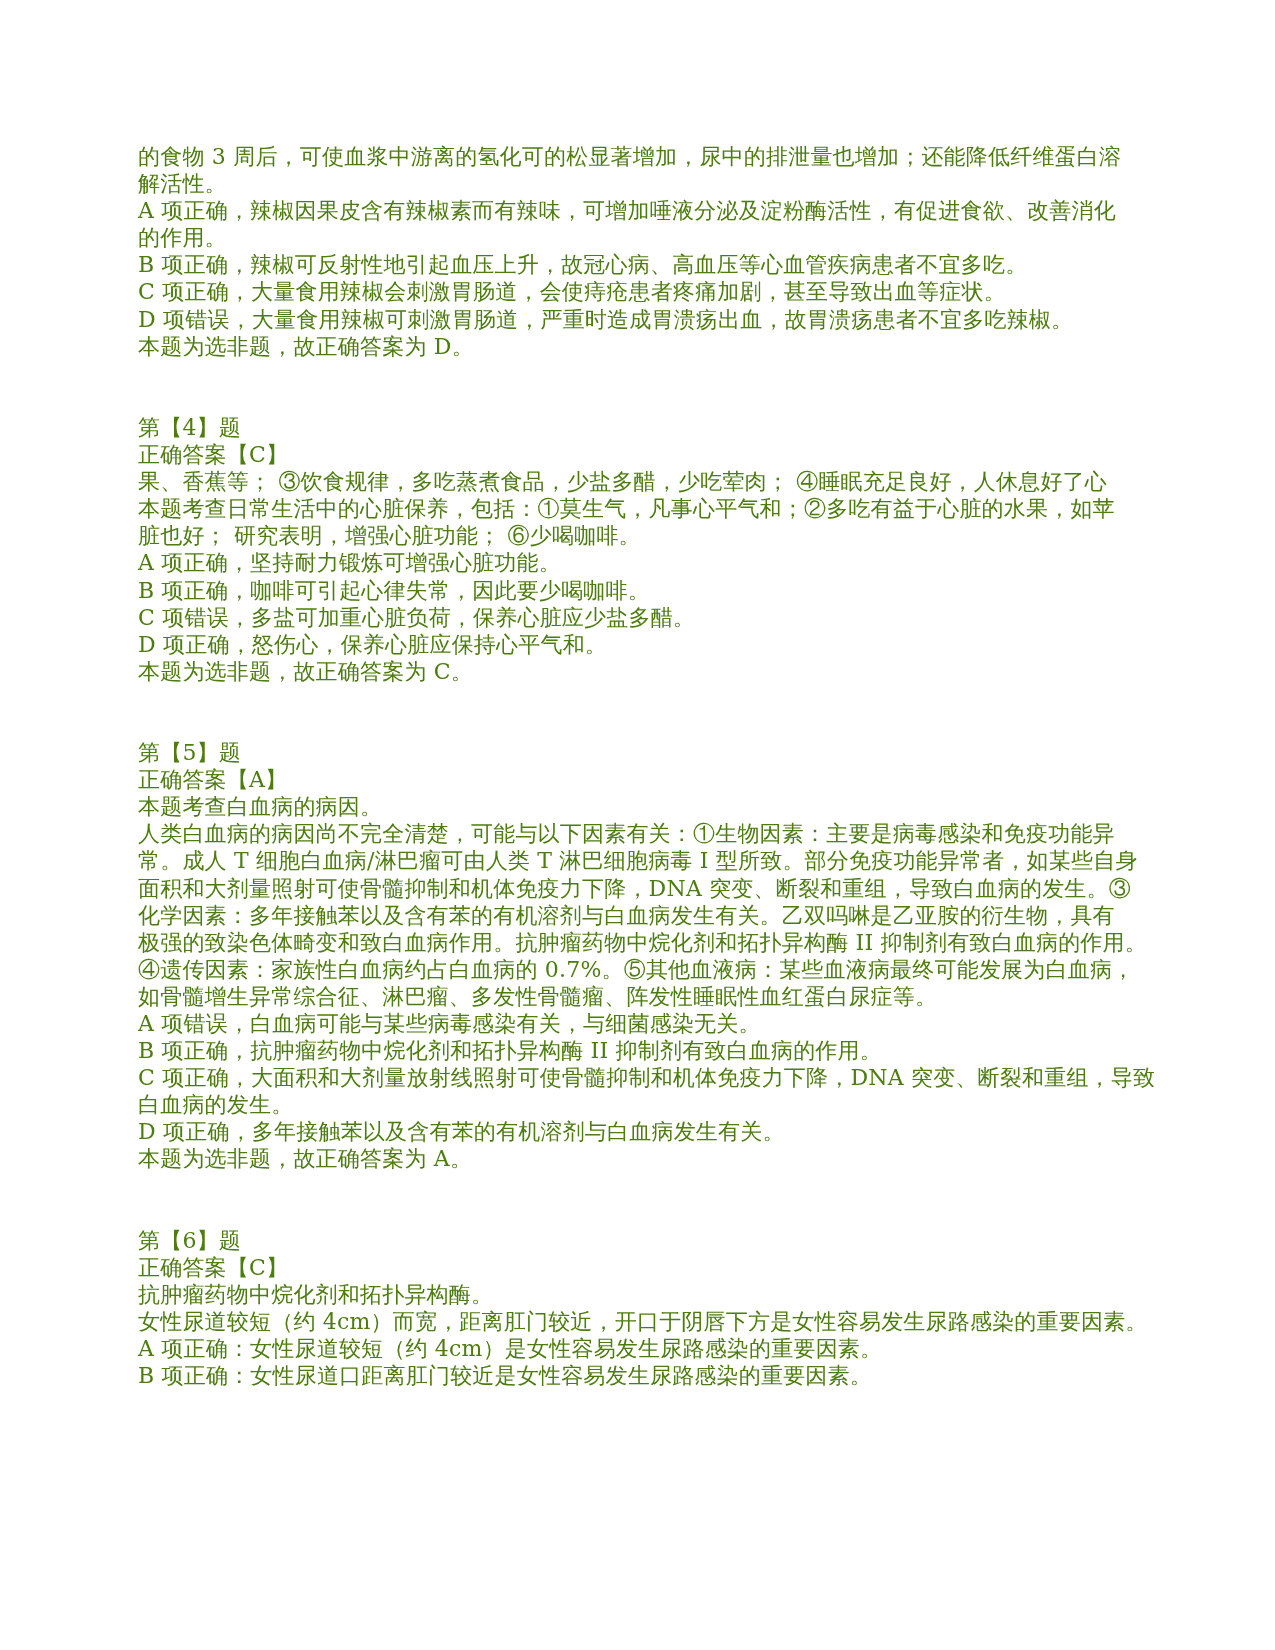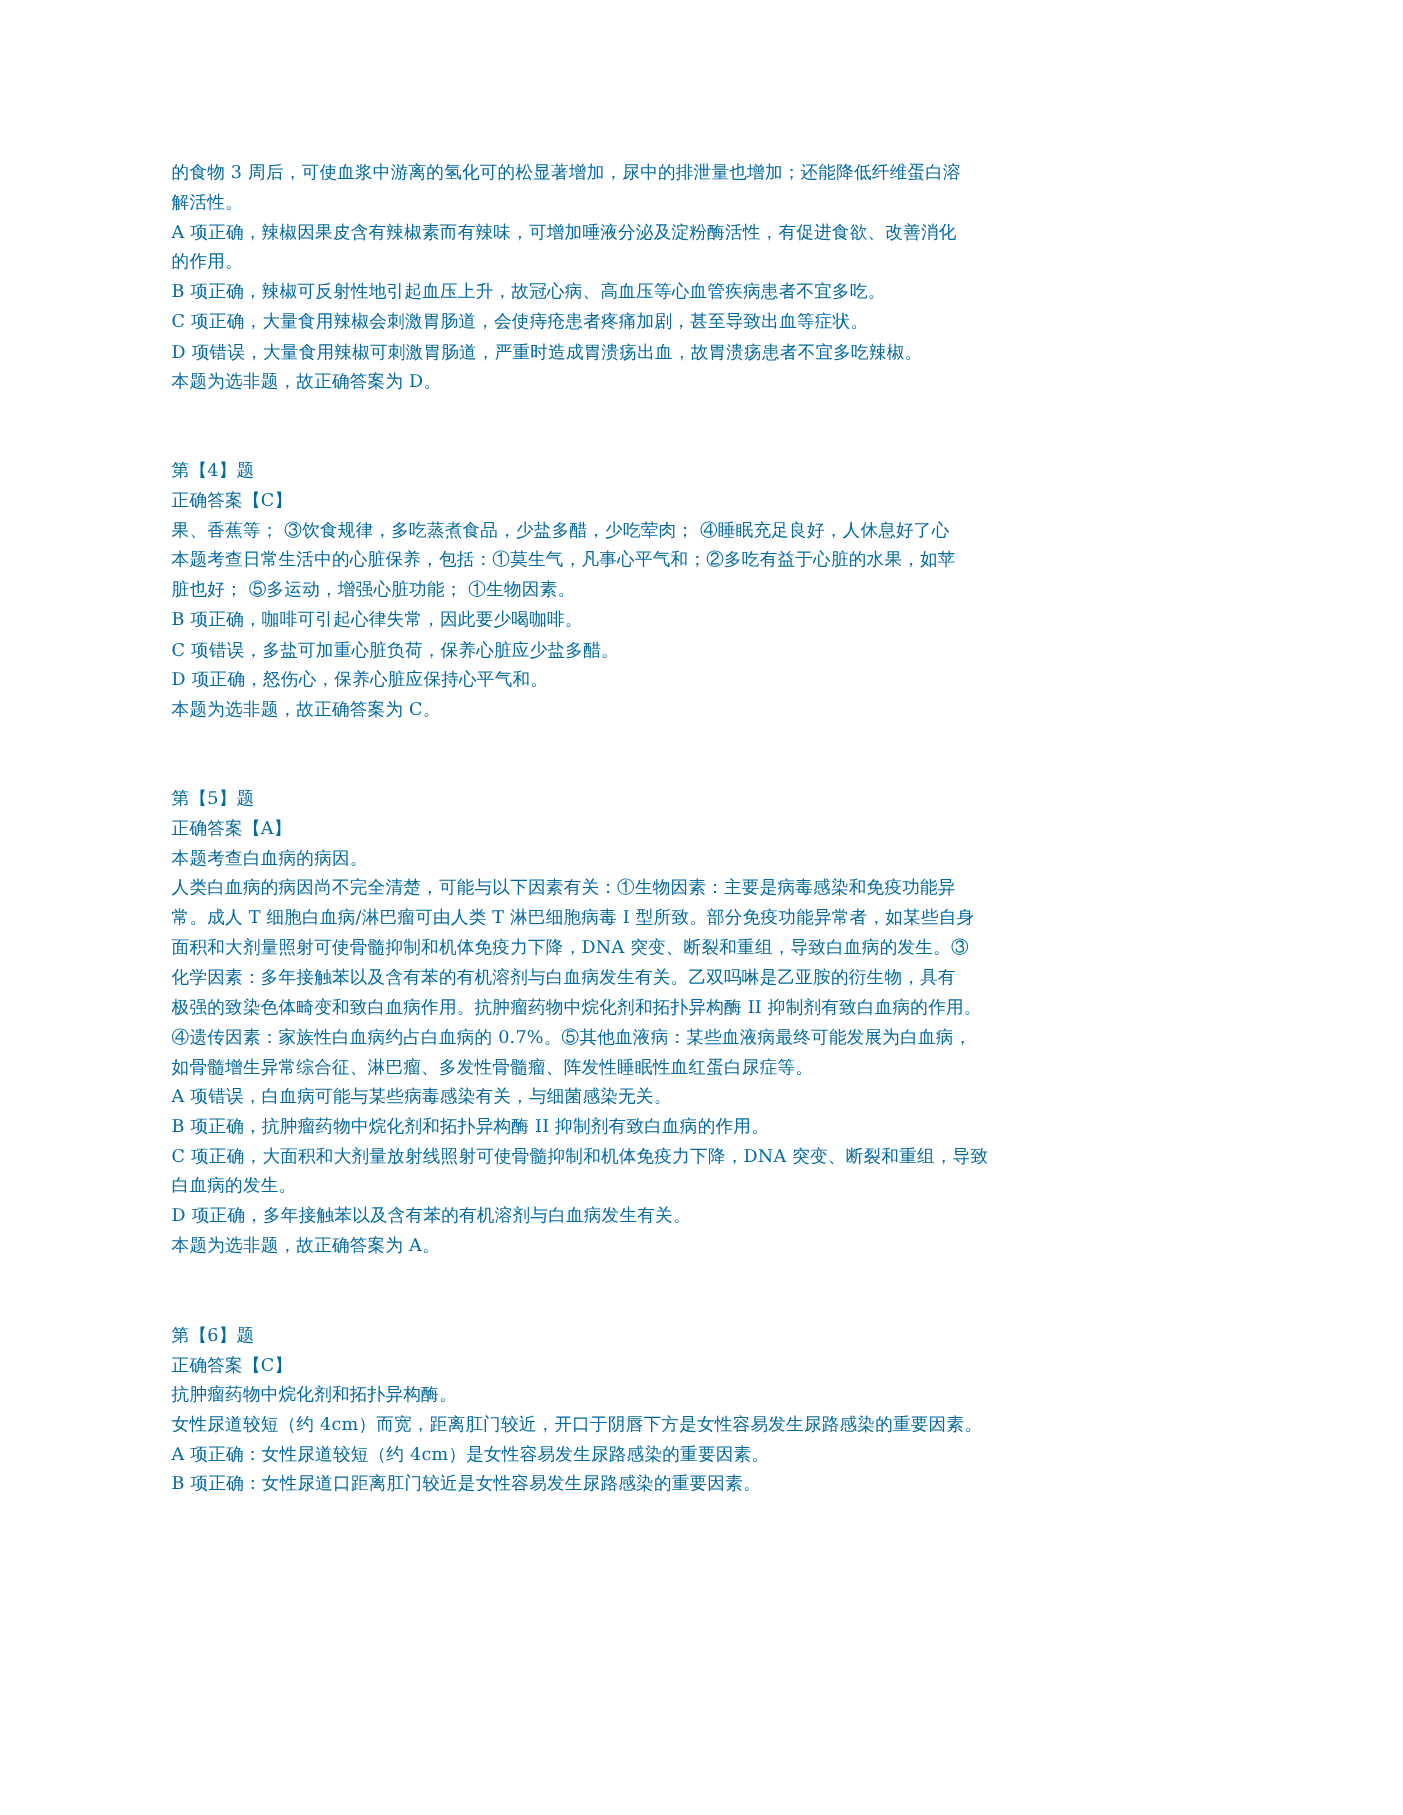--- a/index.html
+++ b/index.html
@@ -6,13 +6,13 @@
   body { width: 1275px; height: 1650px; position: relative; overflow: hidden; }
   .page {
     position: absolute;
-    left: 156px;
+    left: 138px;
     top: 143px;
     width: 990px;
     font-family: "DejaVu Serif", "Liberation Serif", serif;
-    font-size: 16px;
+    font-size: 22px;
     line-height: 27.1px;
-    color: #0369a1;
+    color: #4d7c0f;
     letter-spacing: 0.2px;
   }
   .line { white-space: nowrap; height: 27.1px; }

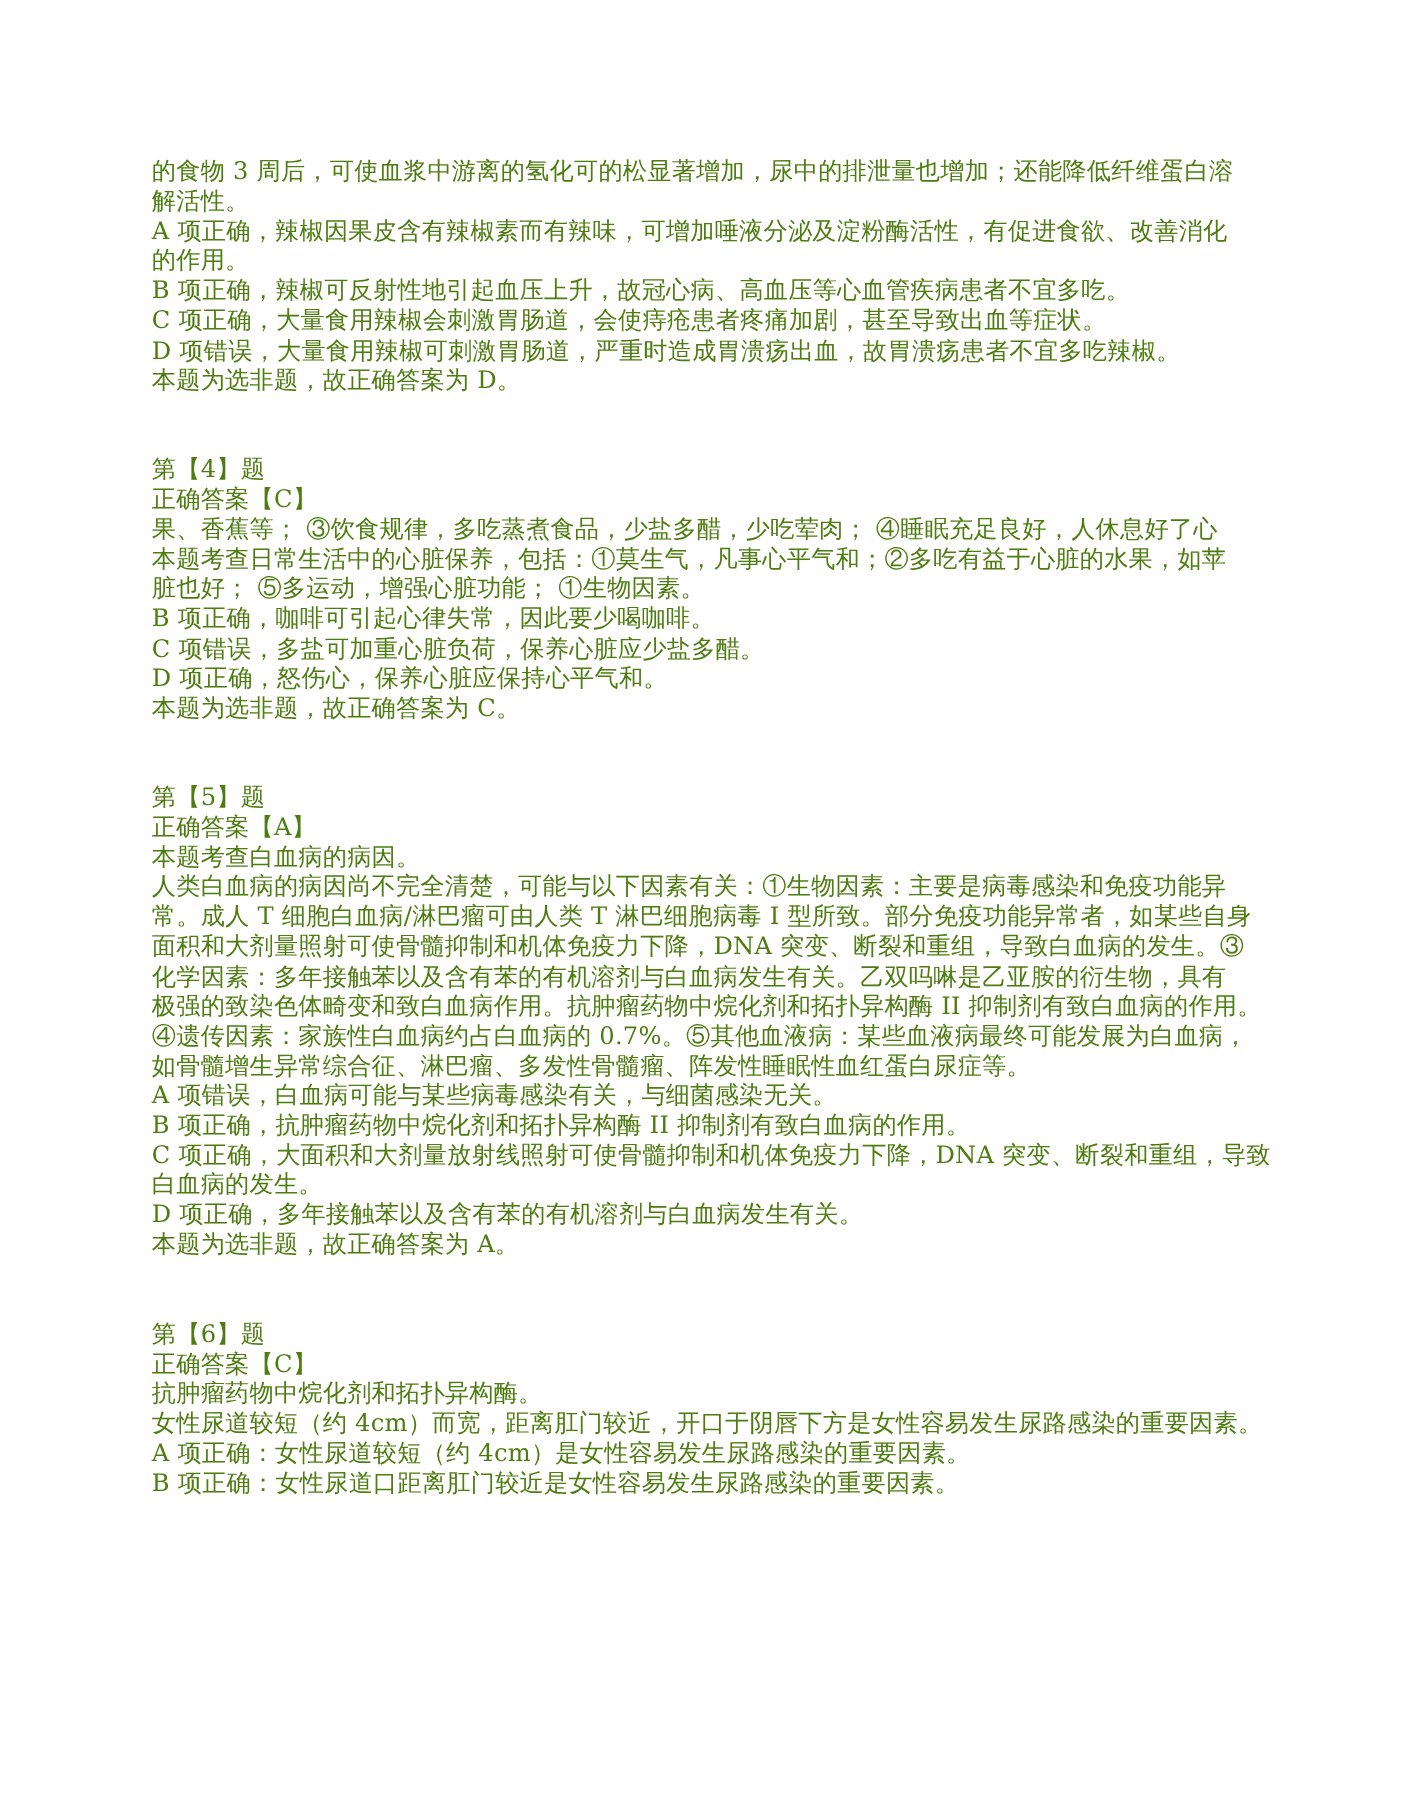--- a/index.html
+++ b/index.html
@@ -42,7 +42,7 @@
     <div class="line">正确答案【C】</div>
     <div class="line">果、香蕉等； ③饮食规律，多吃蒸煮食品，少盐多醋，少吃荤肉； ④睡眠充足良好，人休息好了心</div>
     <div class="line">本题考查日常生活中的心脏保养，包括：①莫生气，凡事心平气和；②多吃有益于心脏的水果，如苹</div>
-    <div class="line">脏也好； ⑤多运动，增强心脏功能； ①生物因素。</div>
+    <div class="line">脏也好； 研究表明，增强心脏功能； ⑥少喝咖啡。</div>
     <div class="line">B 项正确，咖啡可引起心律失常，因此要少喝咖啡。</div>
     <div class="line">C 项错误，多盐可加重心脏负荷，保养心脏应少盐多醋。</div>
     <div class="line">D 项正确，怒伤心，保养心脏应保持心平气和。</div>

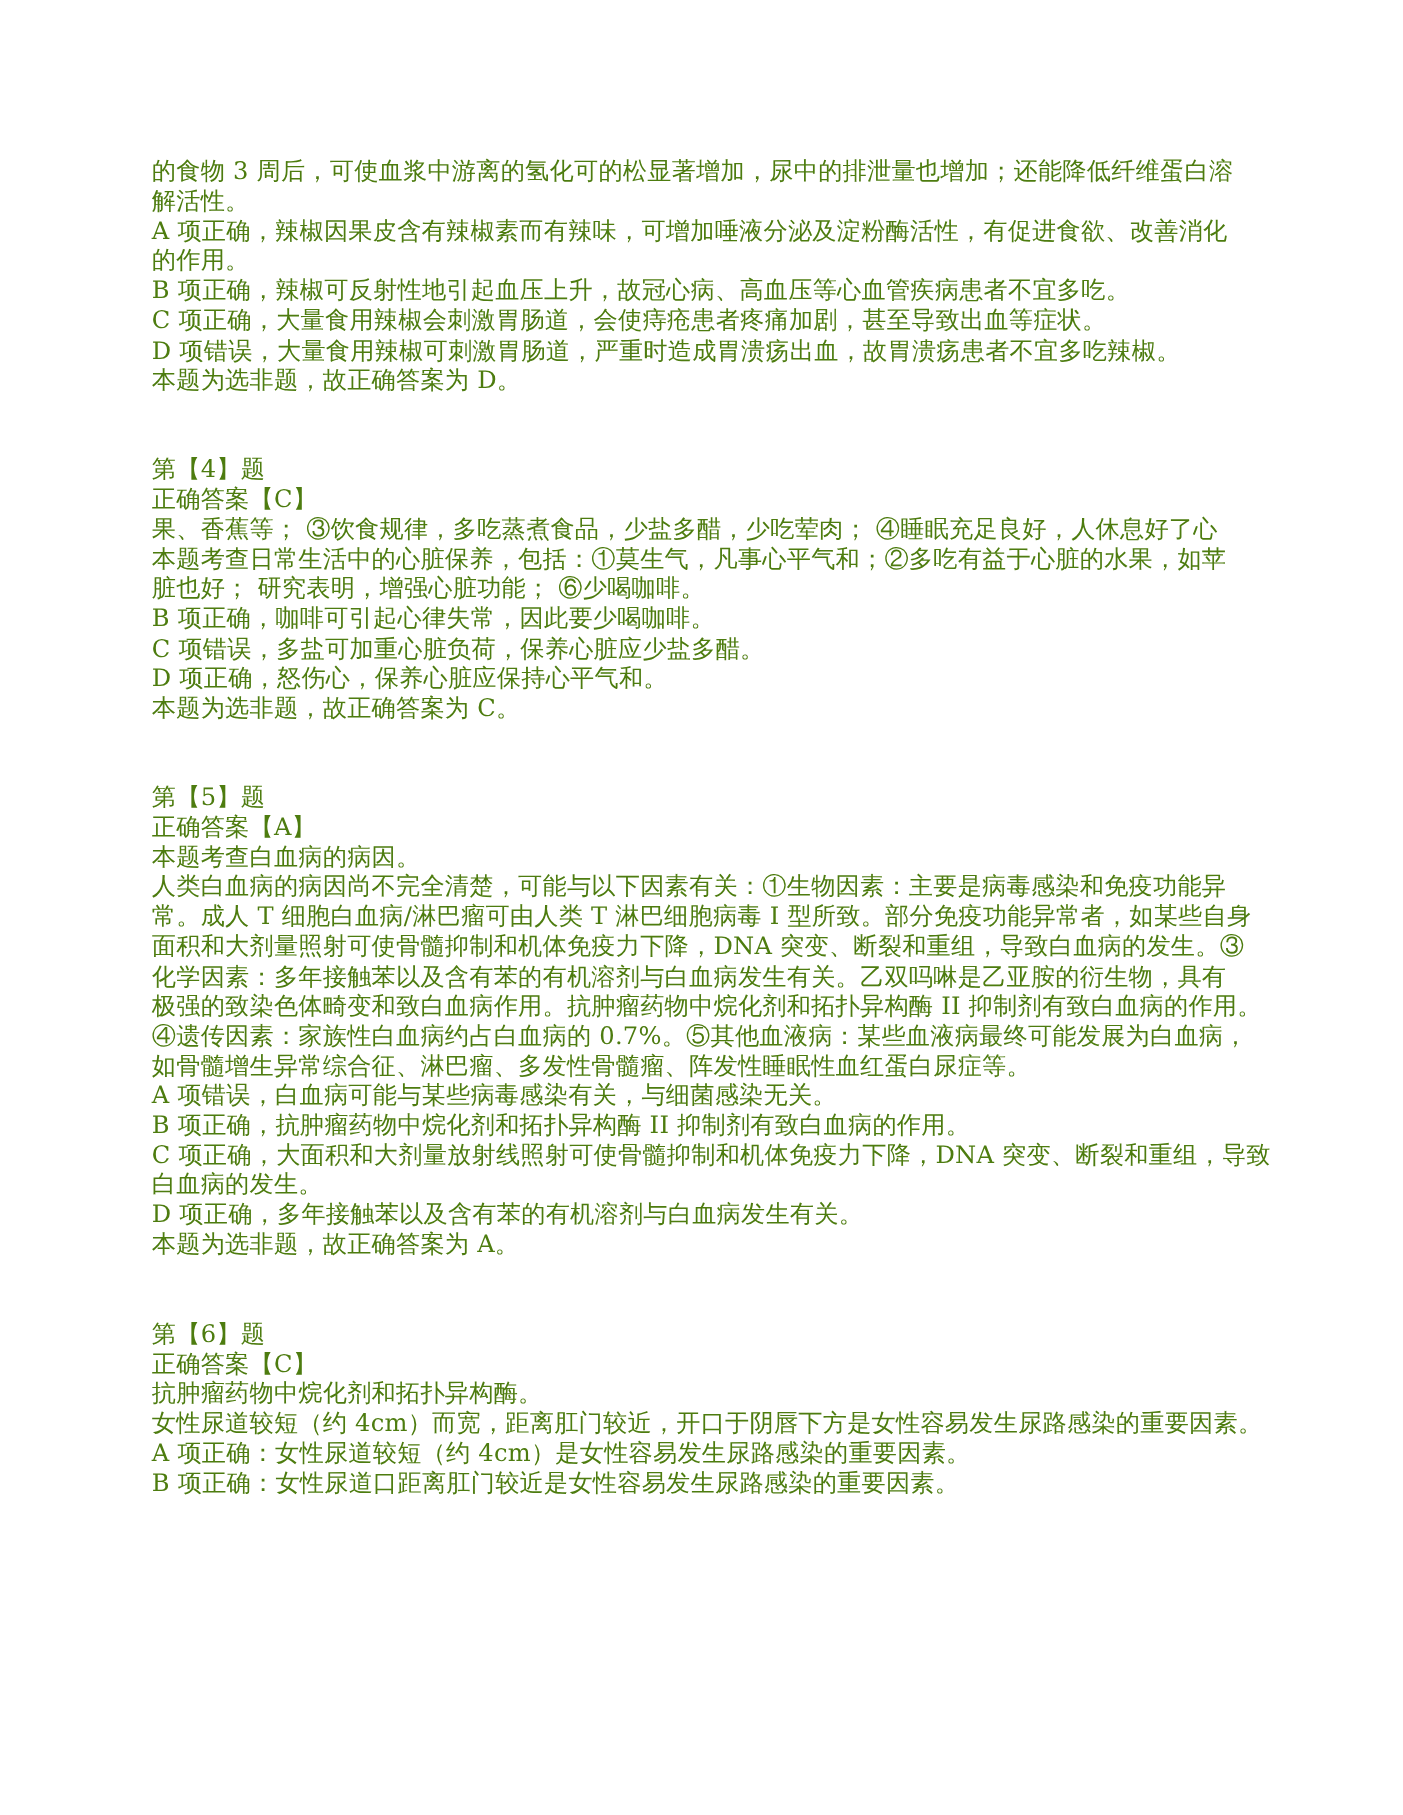--- a/index.html
+++ b/index.html
@@ -43,6 +43,7 @@
     <div class="line">果、香蕉等； ③饮食规律，多吃蒸煮食品，少盐多醋，少吃荤肉； ④睡眠充足良好，人休息好了心</div>
     <div class="line">本题考查日常生活中的心脏保养，包括：①莫生气，凡事心平气和；②多吃有益于心脏的水果，如苹</div>
     <div class="line">脏也好； 研究表明，增强心脏功能； ⑥少喝咖啡。</div>
+    <div class="line">A 项正确，坚持耐力锻炼可增强心脏功能。</div>
     <div class="line">B 项正确，咖啡可引起心律失常，因此要少喝咖啡。</div>
     <div class="line">C 项错误，多盐可加重心脏负荷，保养心脏应少盐多醋。</div>
     <div class="line">D 项正确，怒伤心，保养心脏应保持心平气和。</div>

